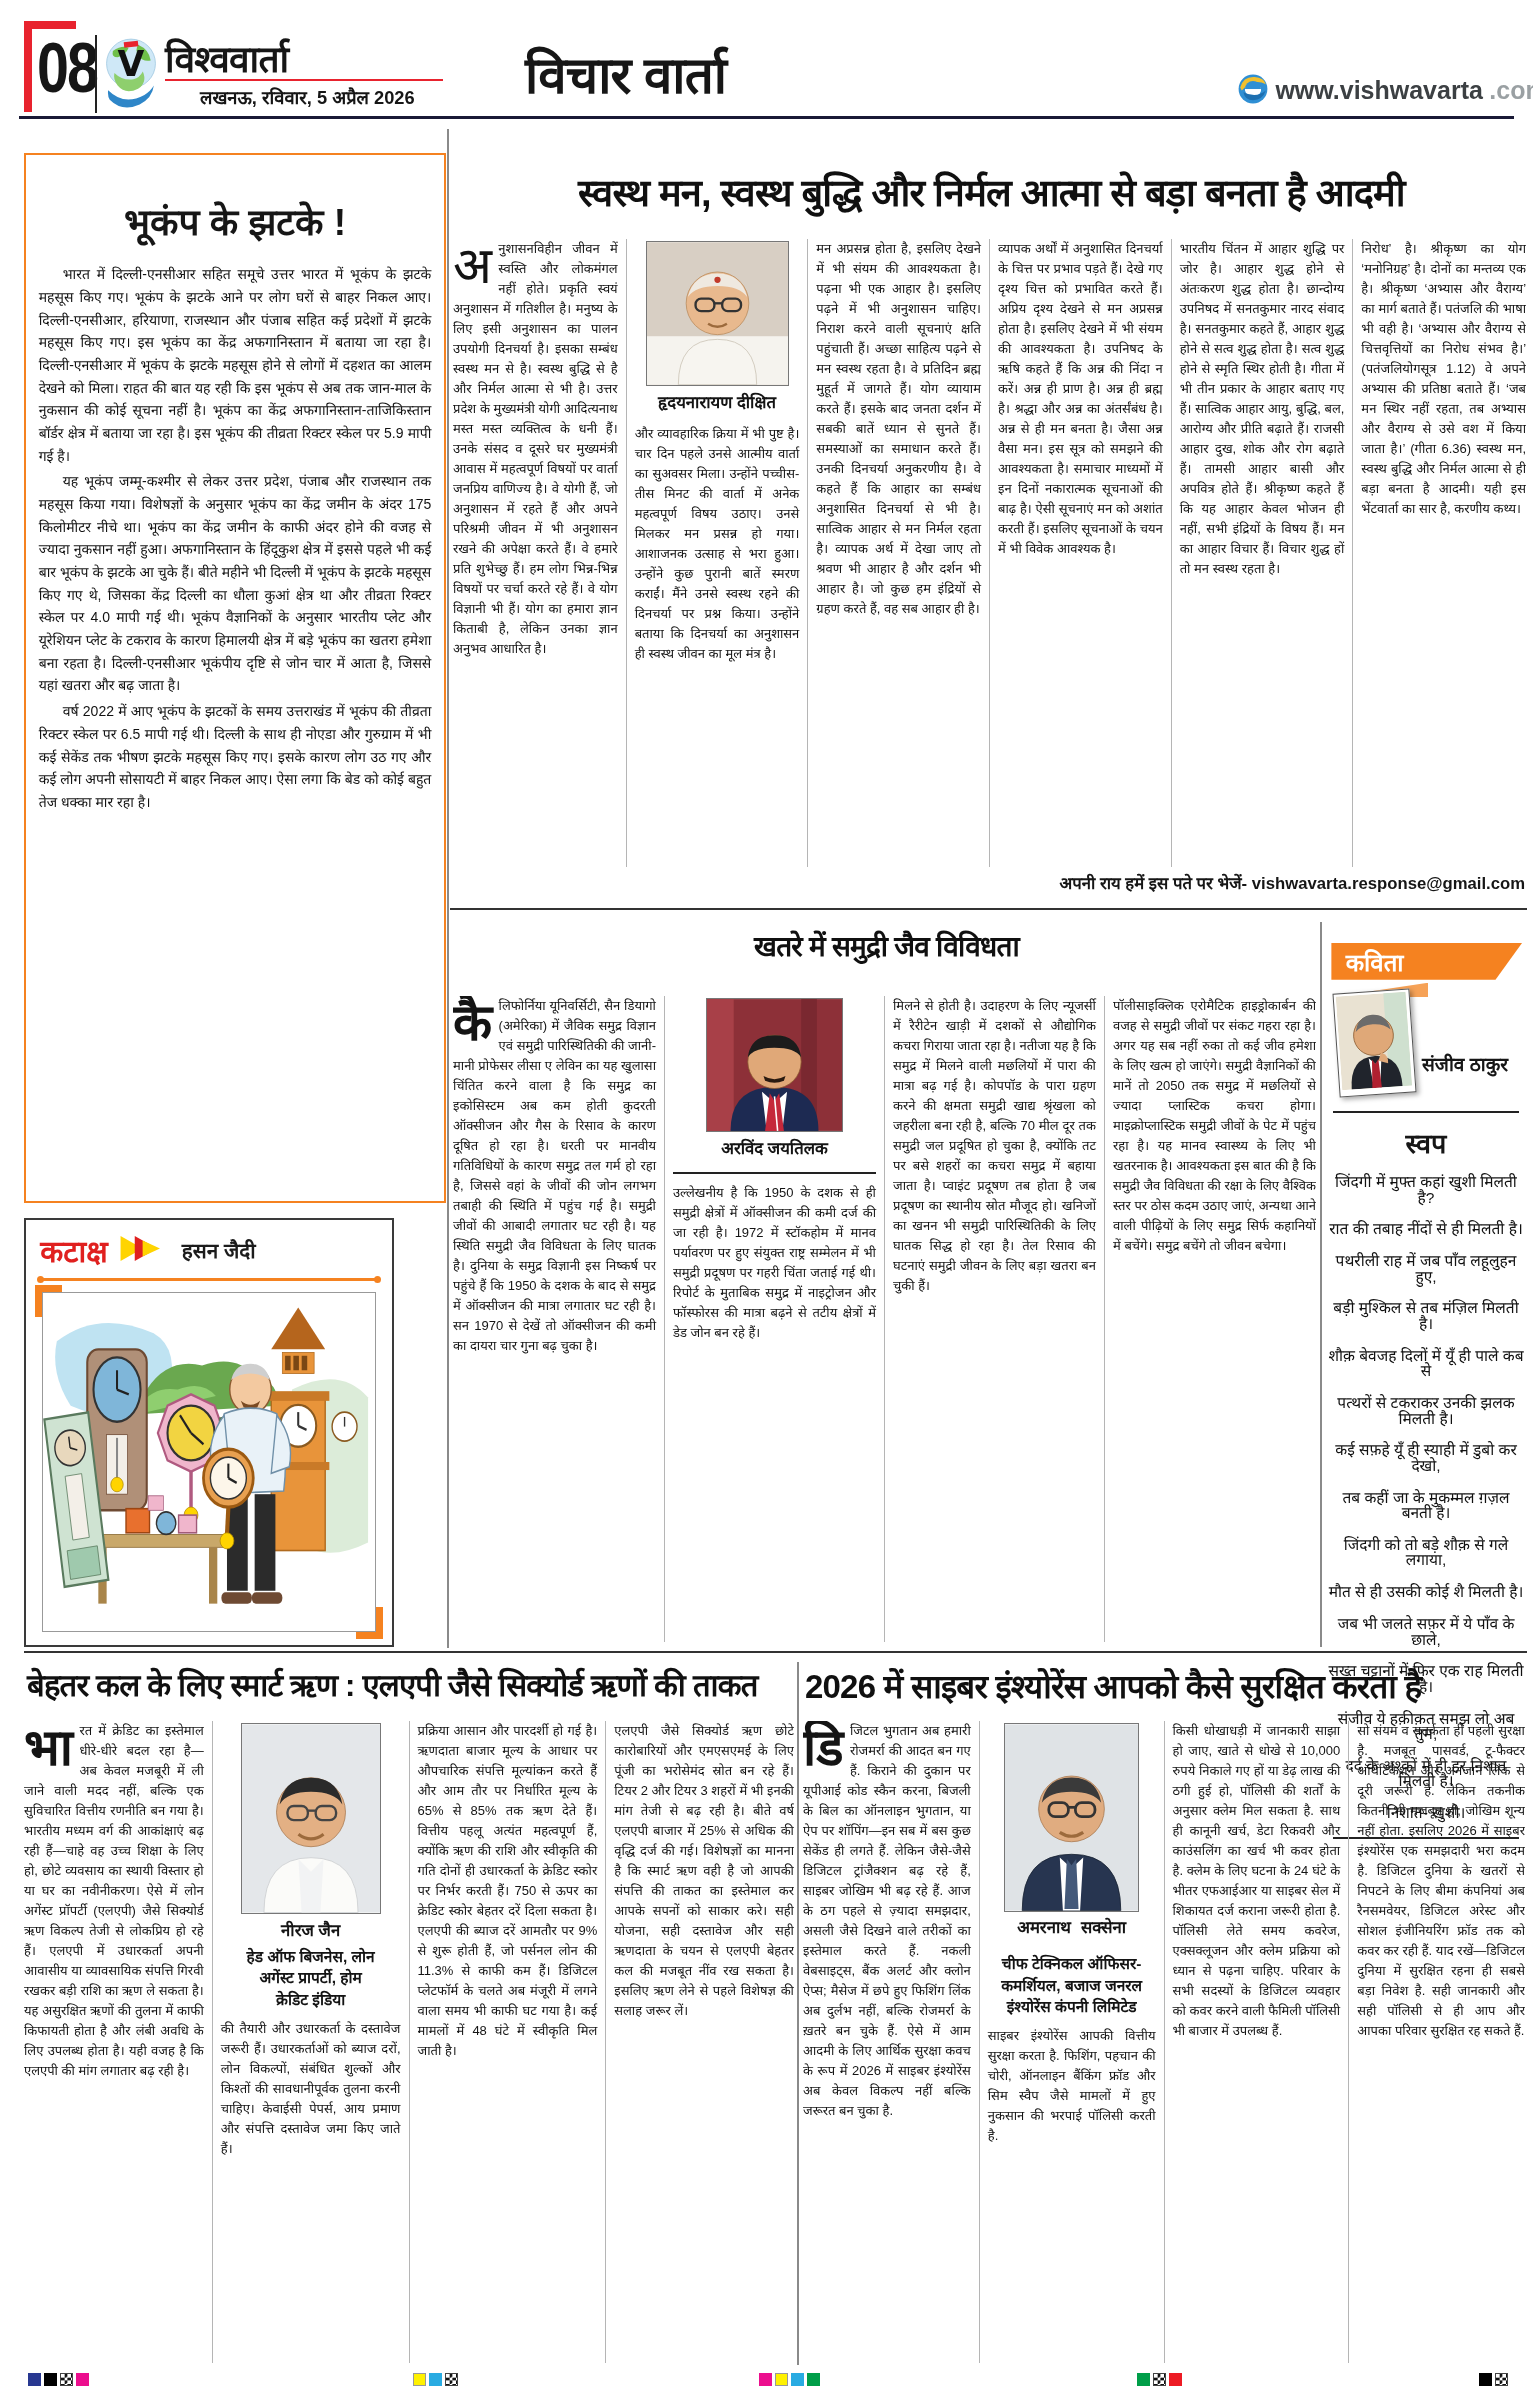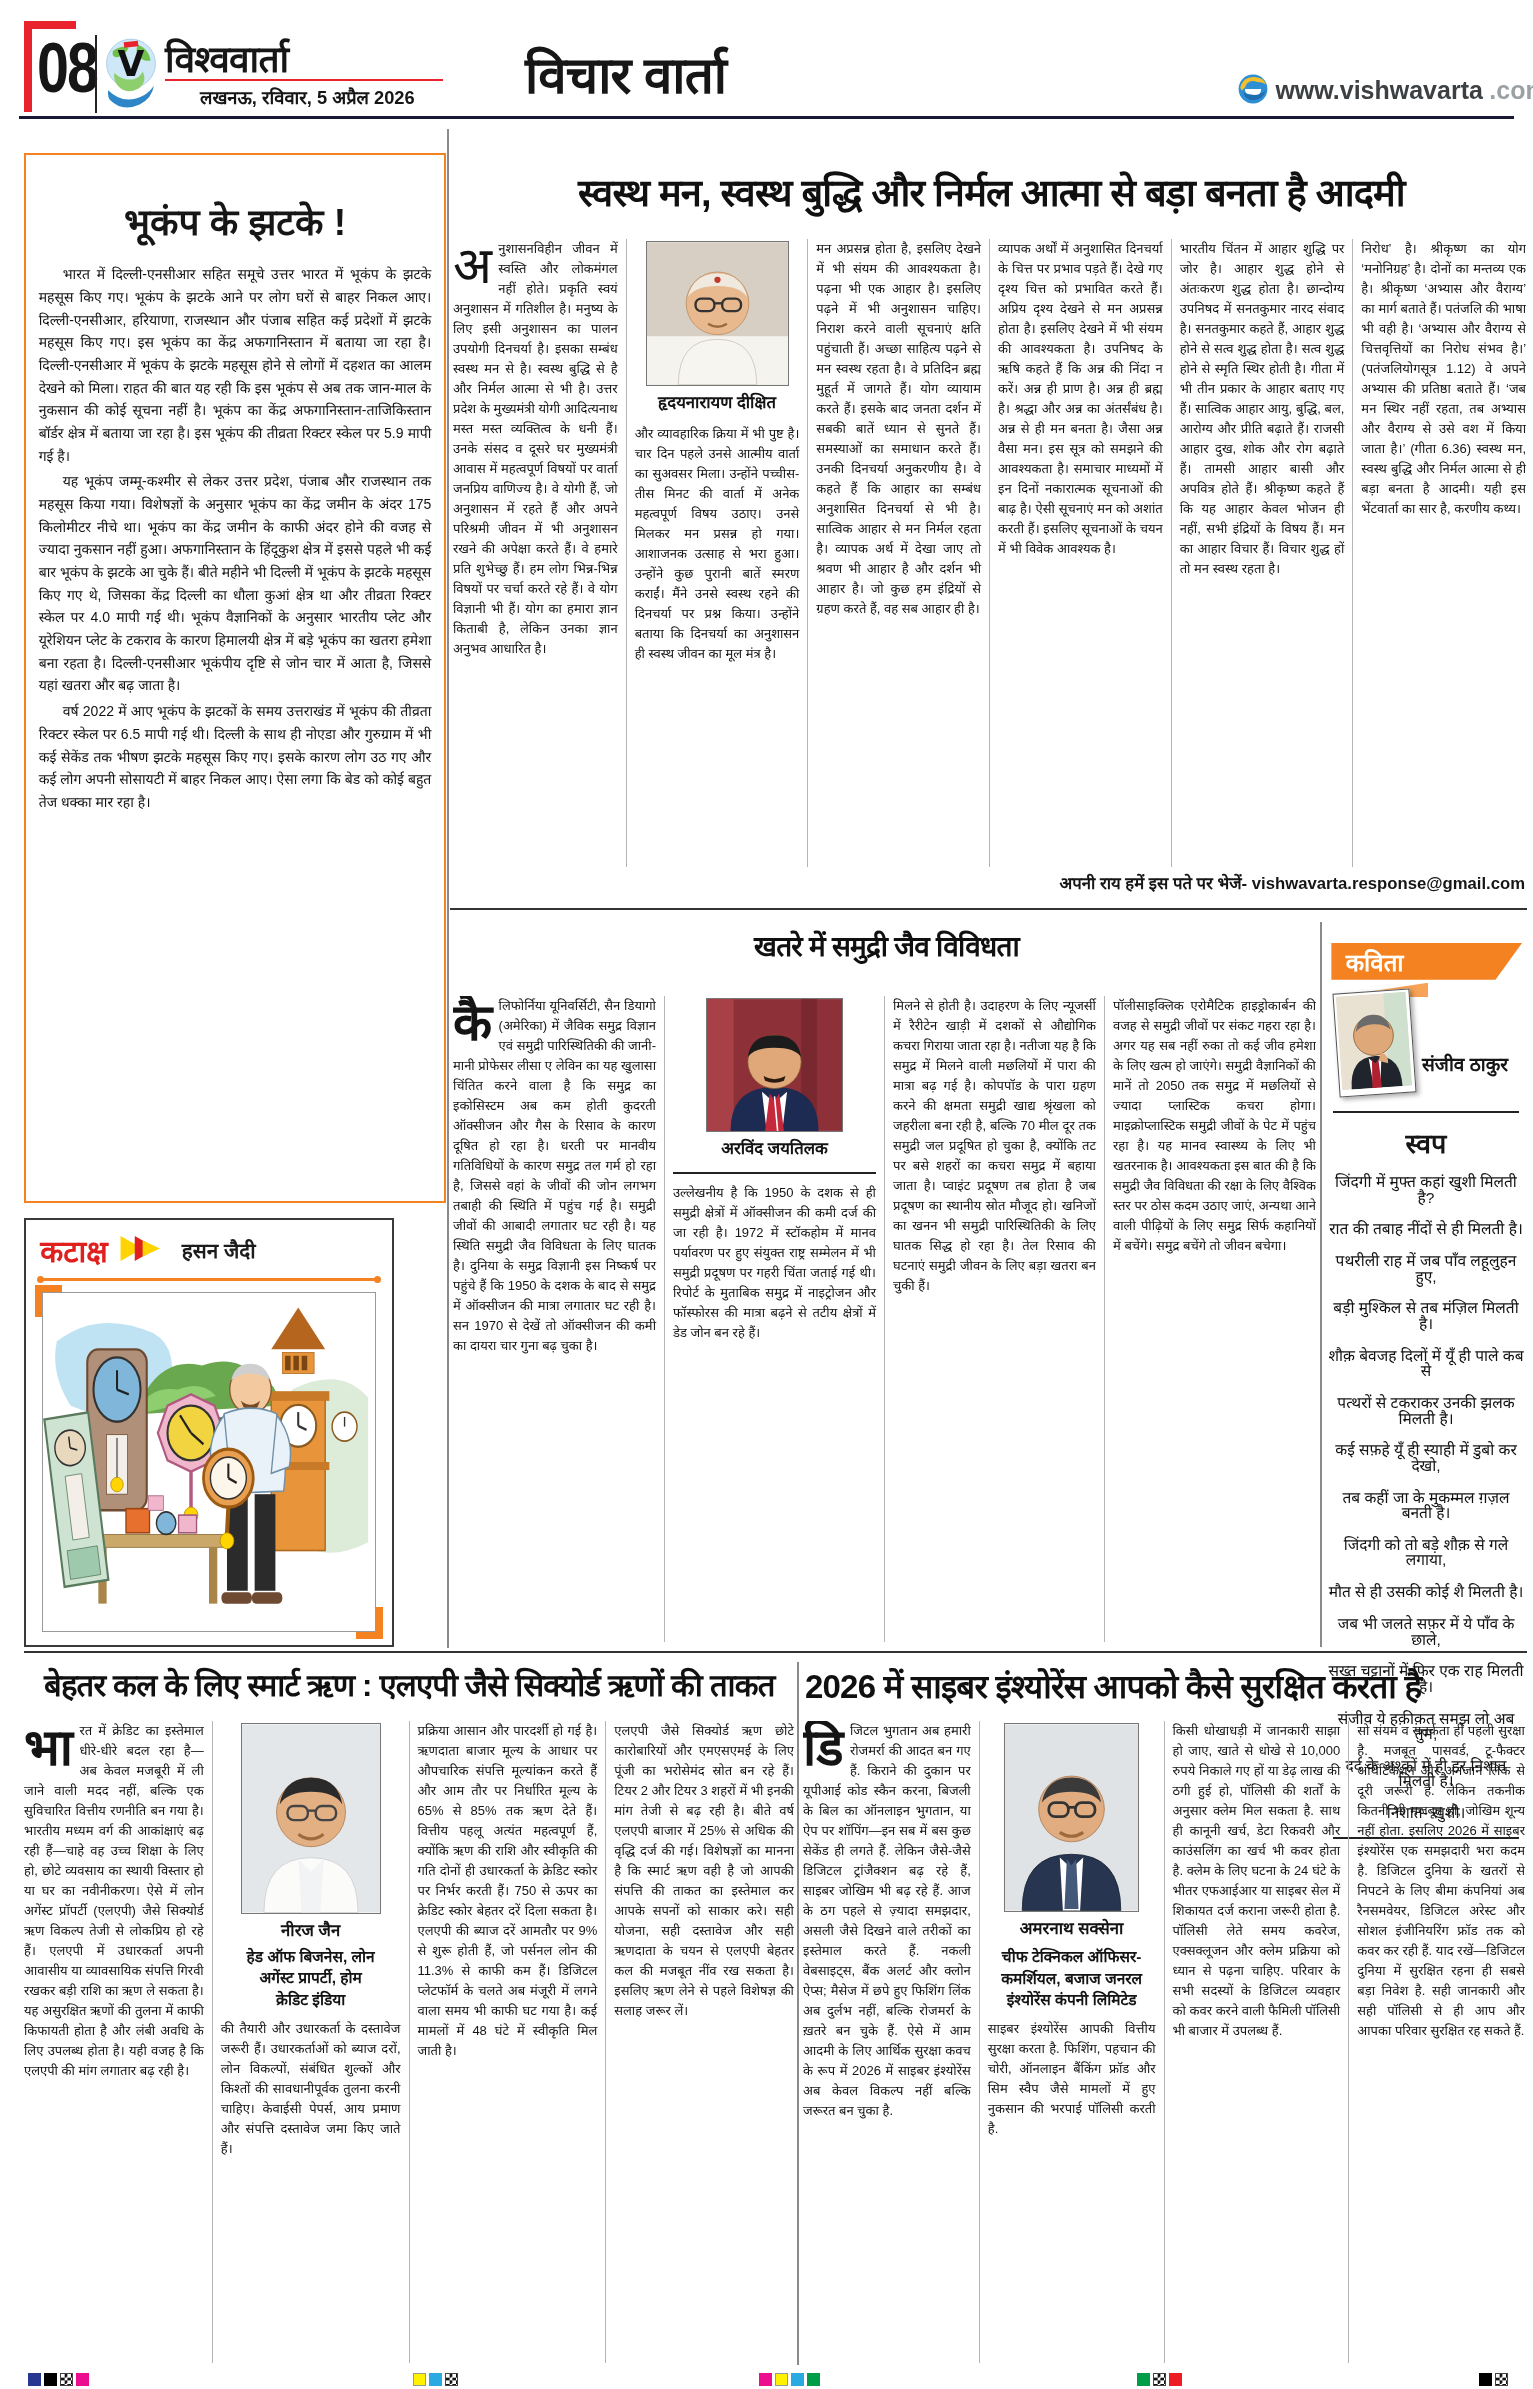--- a/index.html
+++ b/index.html
@@ -362,7 +362,7 @@
   <div class="bot-hrule"></div>
   <div class="bot-vrule"></div>
 
-  <div class="headline" style="left:44px; top:1663px; width:763px; font-size:31px;">बेहतर कल के लिए स्मार्ट ऋण : एलएपी जैसे सिक्योर्ड ऋणों की ताकत</div>
+  <div class="headline" style="left:27px; top:1663px; width:763px; font-size:31px;">बेहतर कल के लिए स्मार्ट ऋण : एलएपी जैसे सिक्योर्ड ऋणों की ताकत</div>
 
   <div class="cols" style="left:24px; top:1721px; width:770px; height:642px;">
     <div class="col">

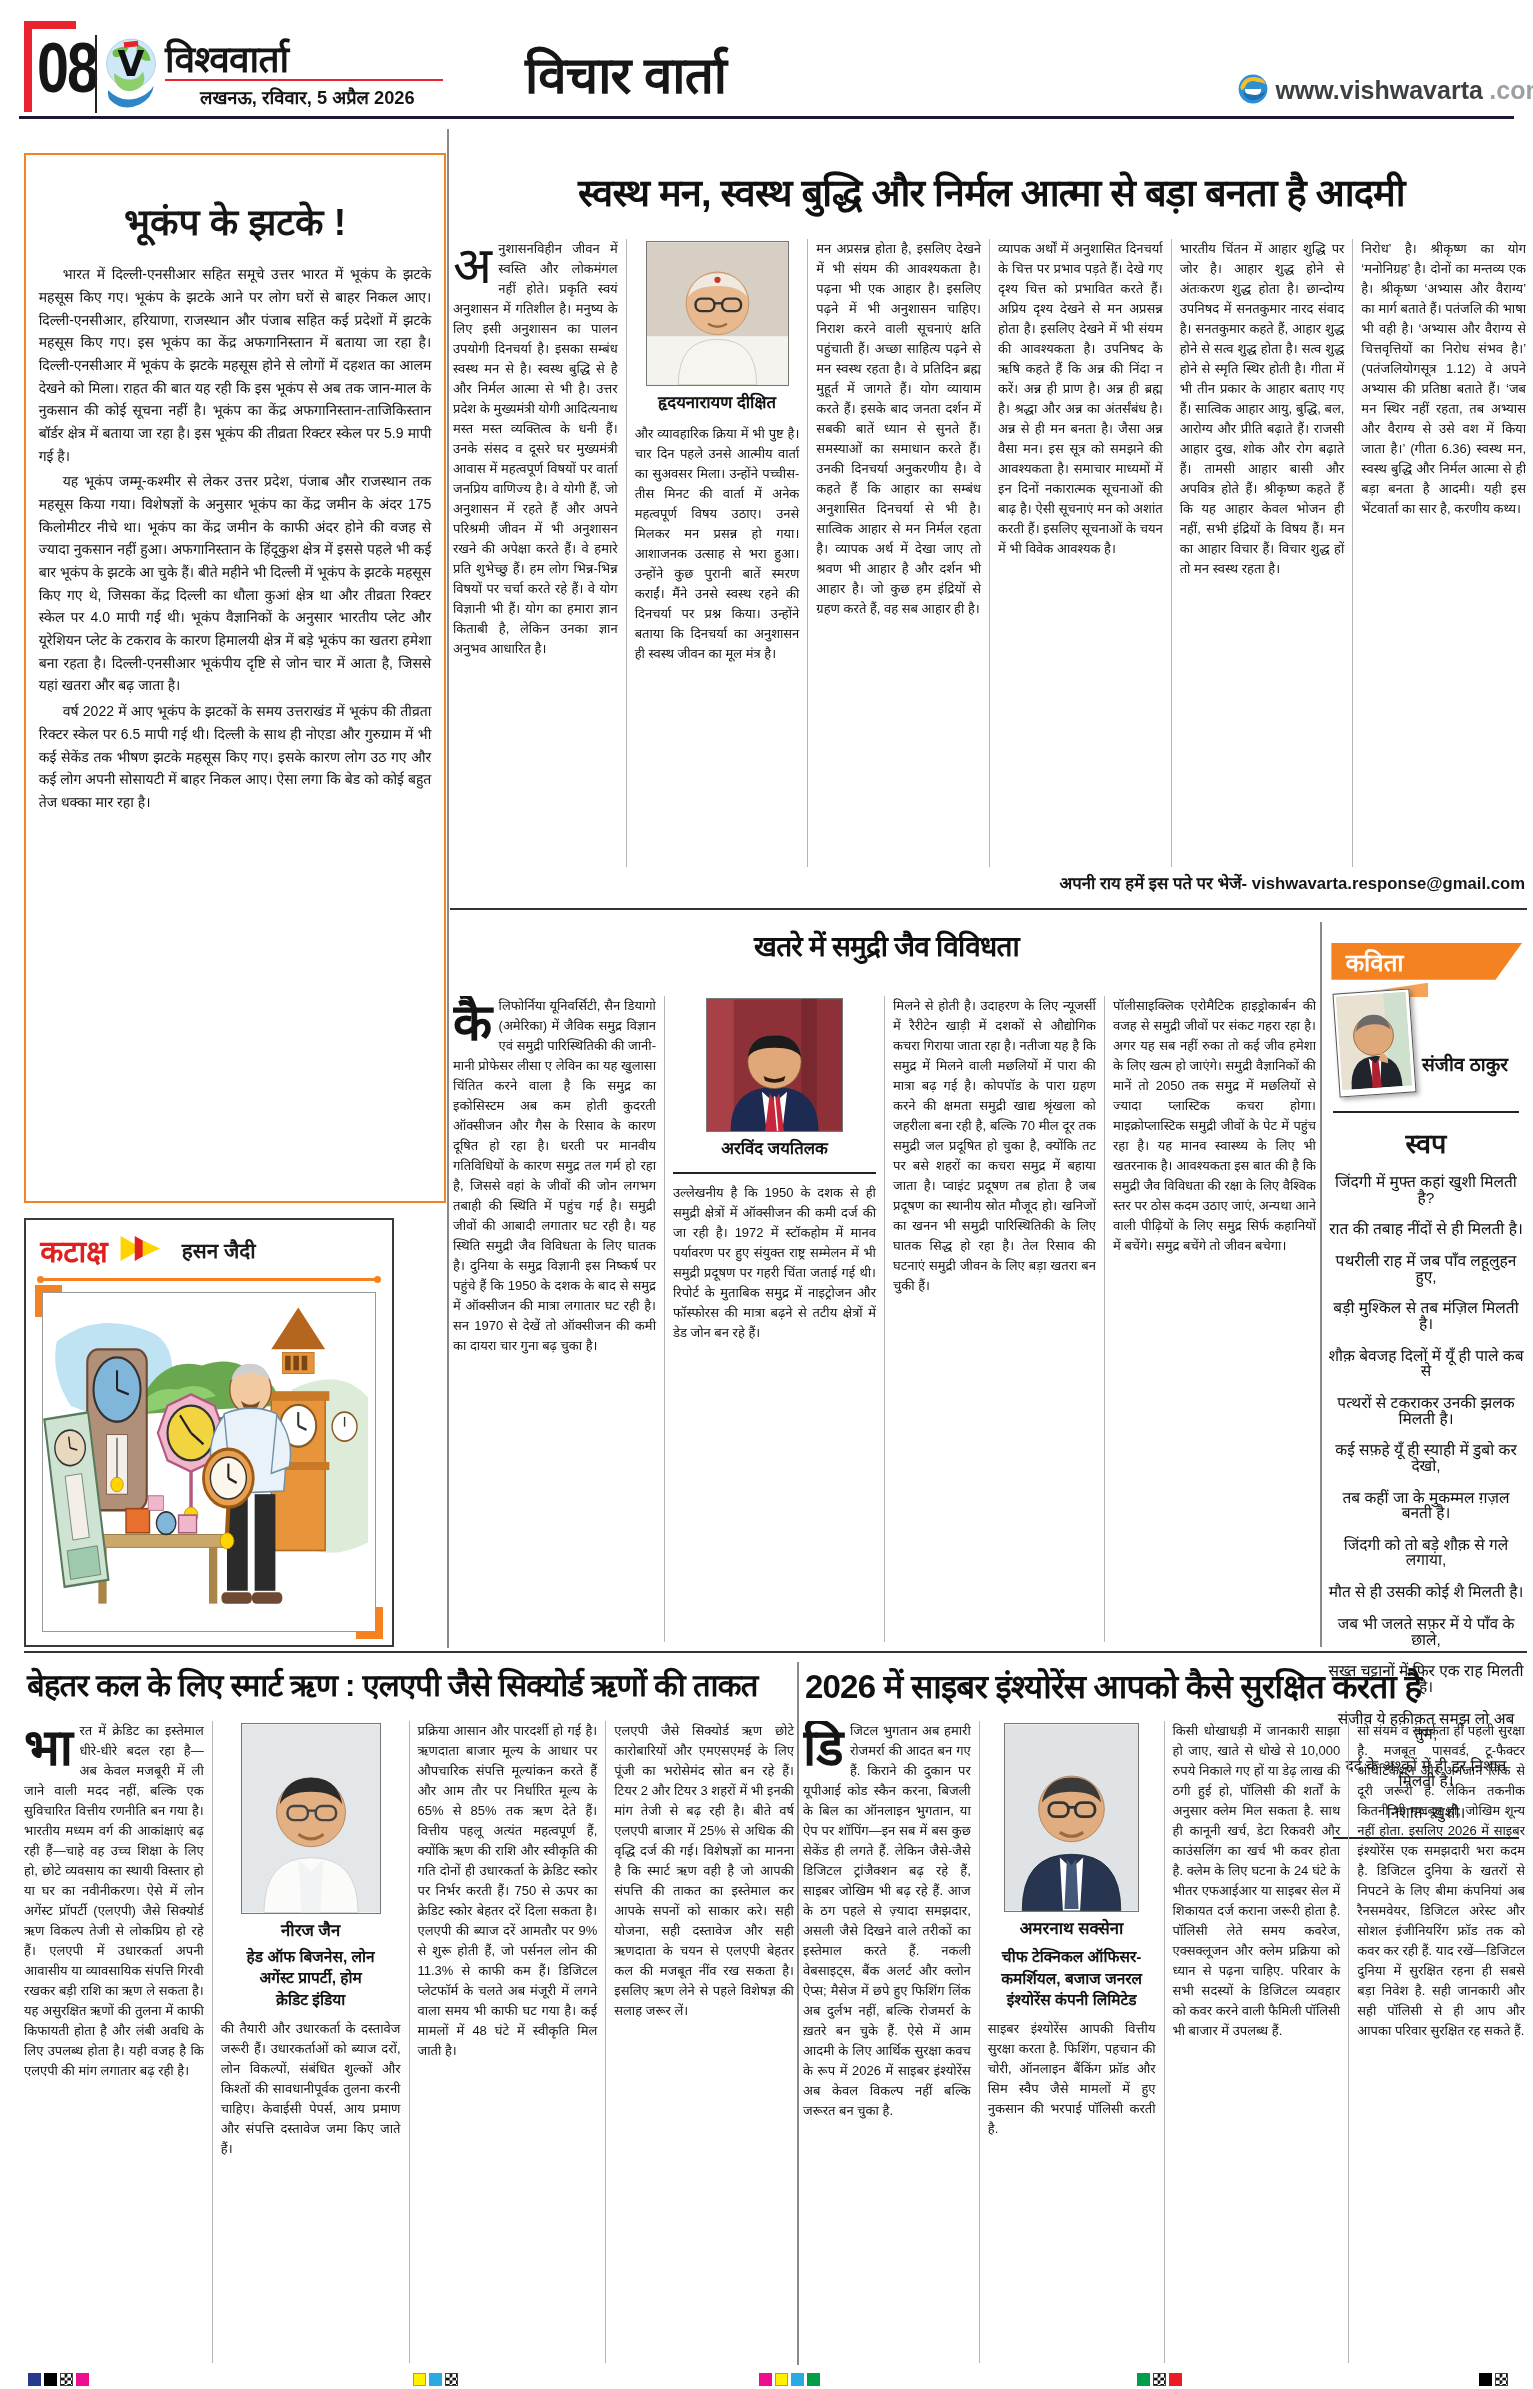--- a/index.html
+++ b/index.html
@@ -409,7 +409,7 @@
         <line x1="81" y1="106" x2="90" y2="106" stroke="#333" stroke-width="3.5"></line>
         <path d="M70 138 q15 10 30 0" stroke="#9c6a3c" stroke-width="4" fill="none"></path>
       </svg>
-      <div class="pcap" style="margin-bottom:4px;">अमरनाथ सक्सेना</div>
+      <div class="pcap" style="margin-bottom:11px;font-family:Liberation Mono, monospace;">अमरनाथ सक्सेना</div>
       <div class="role-line">चीफ टेक्निकल ऑफिसर-</div>
       <div class="role-line">कमर्शियल, बजाज जनरल</div>
       <div class="role-line" style="margin-bottom:8px;">इंश्योरेंस कंपनी लिमिटेड</div>

